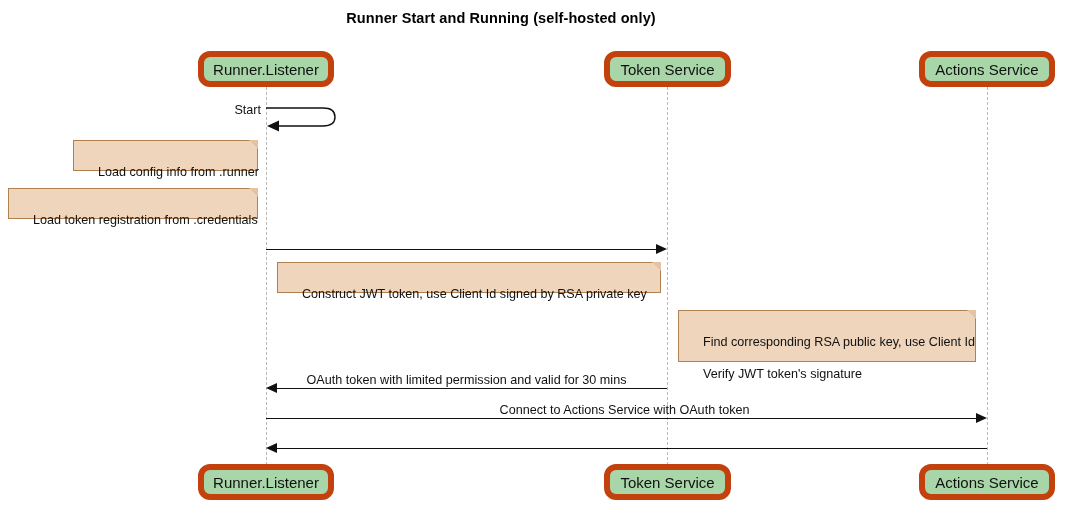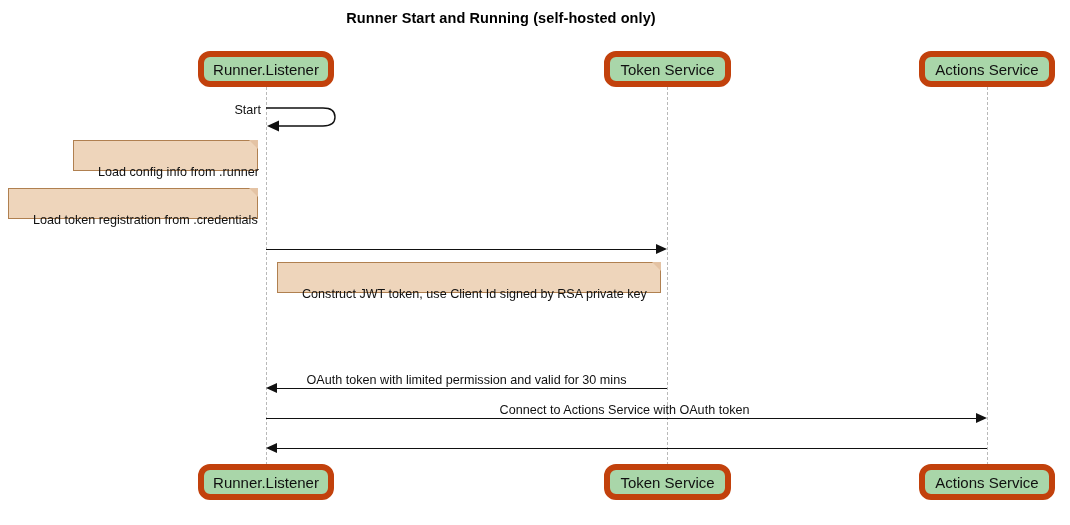--- a/index.html
+++ b/index.html
@@ -194,6 +194,12 @@
     <span class="fold-edge"></span>
   </div>
 
+  <div class="note" style="left:678px; top:310px; width:298px; height:52px;">
+    <span>Find corresponding RSA public key, use Client Id</span><br>
+    <span>Verify JWT token's signature</span>
+    <span class="fold"></span>
+    <span class="fold-edge"></span>
+  </div>
 
   <div class="msg-label" style="left:266px; top:373px; width:401px;">OAuth token with limited permission and valid for 30 mins</div>
   <div class="msg-line" style="left:268px; top:388px; width:399px;"></div>

